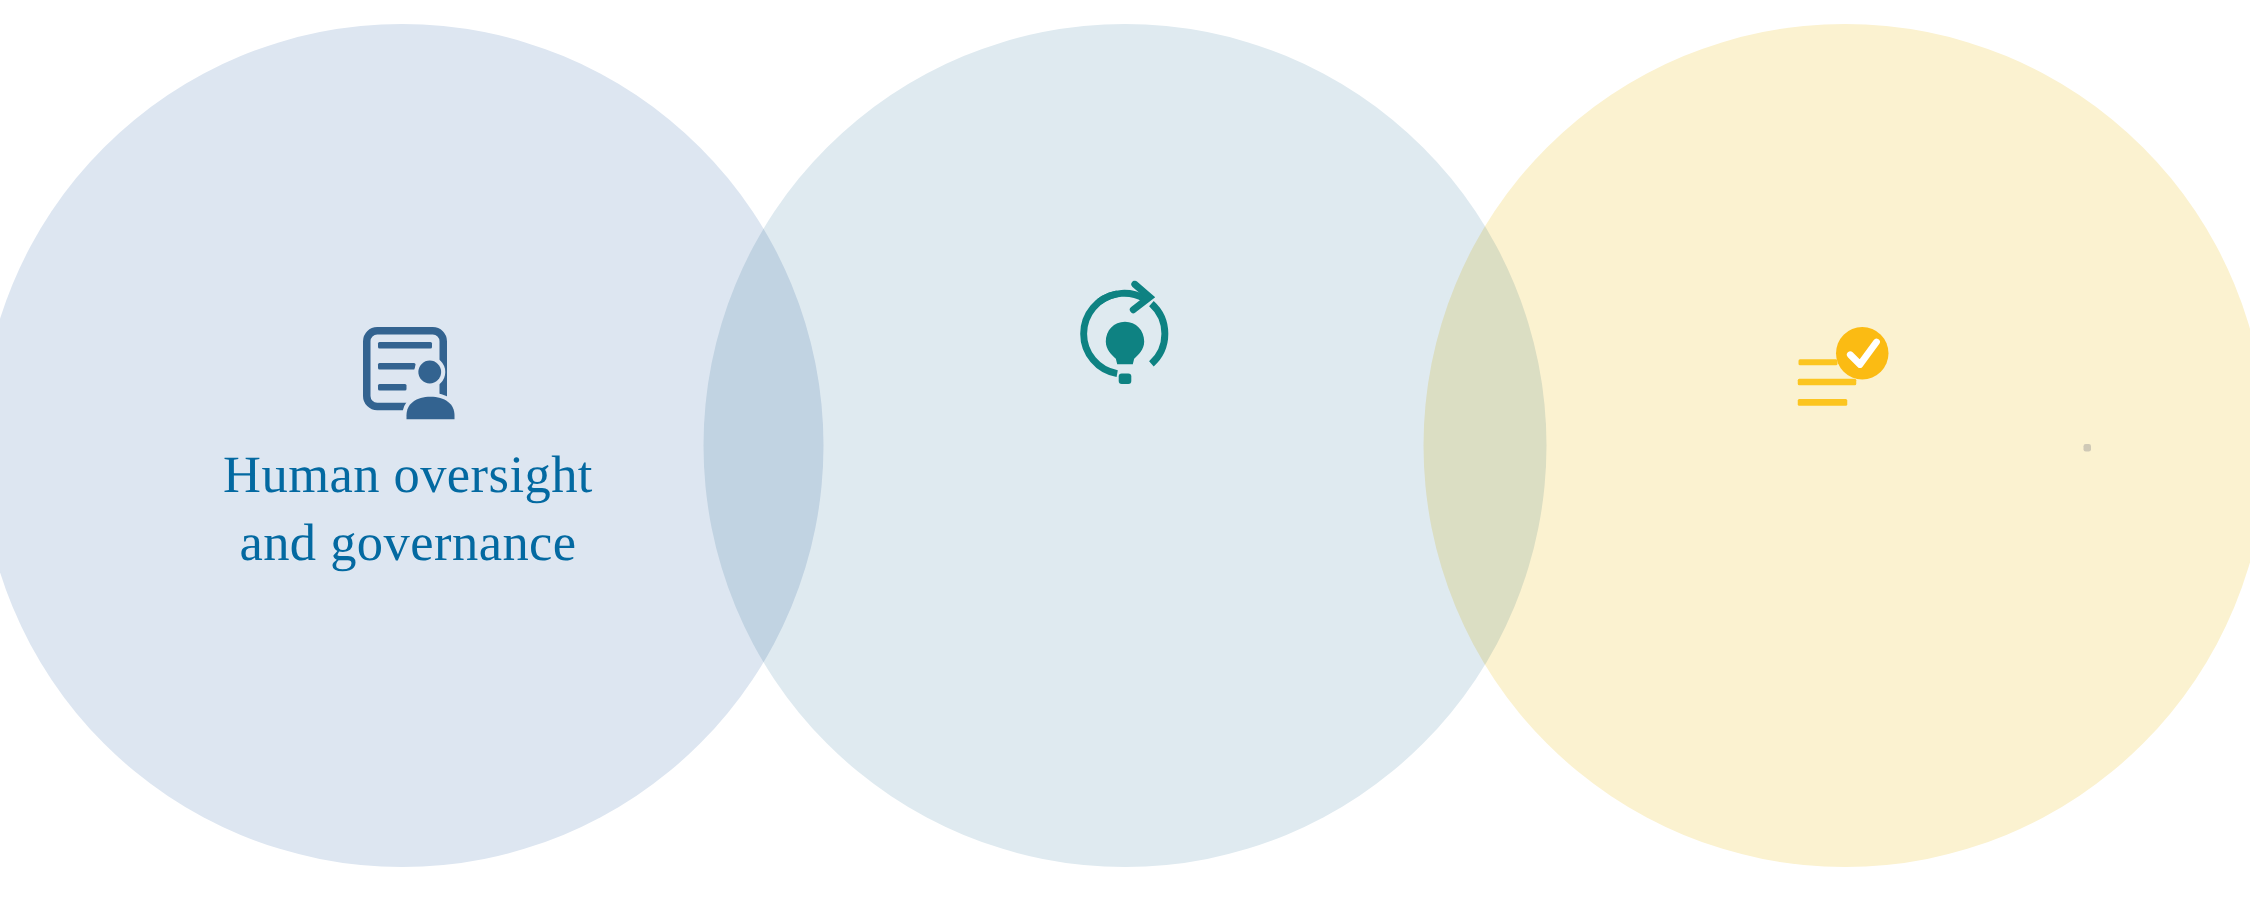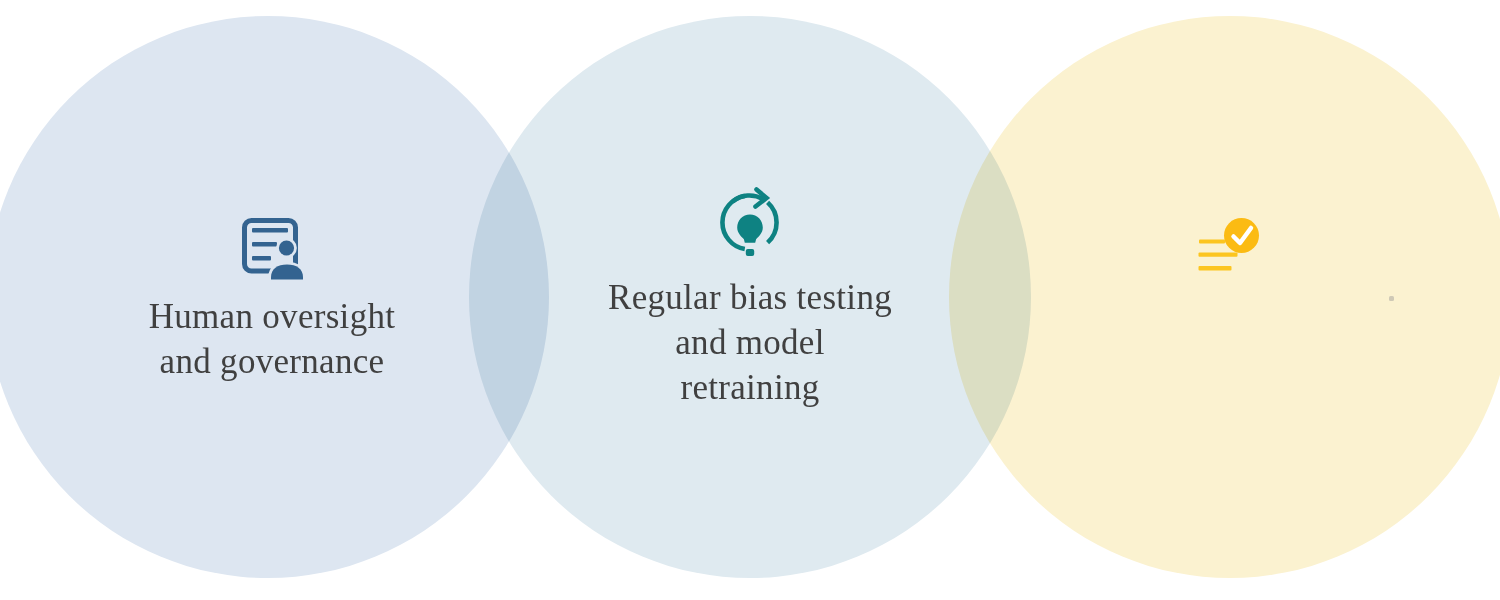--- a/index.html
+++ b/index.html
@@ -63,7 +63,7 @@
 </head>
 <body>
 
-<div class="stage" style="color: #404040;">
+<div class="stage" style="color: #0369a1;">
 
   <div class="venn-circle c1" style="background-color: rgb(221, 230, 241);"></div>
   <div class="venn-circle c2" style="background-color: rgb(223, 234, 240);"></div>

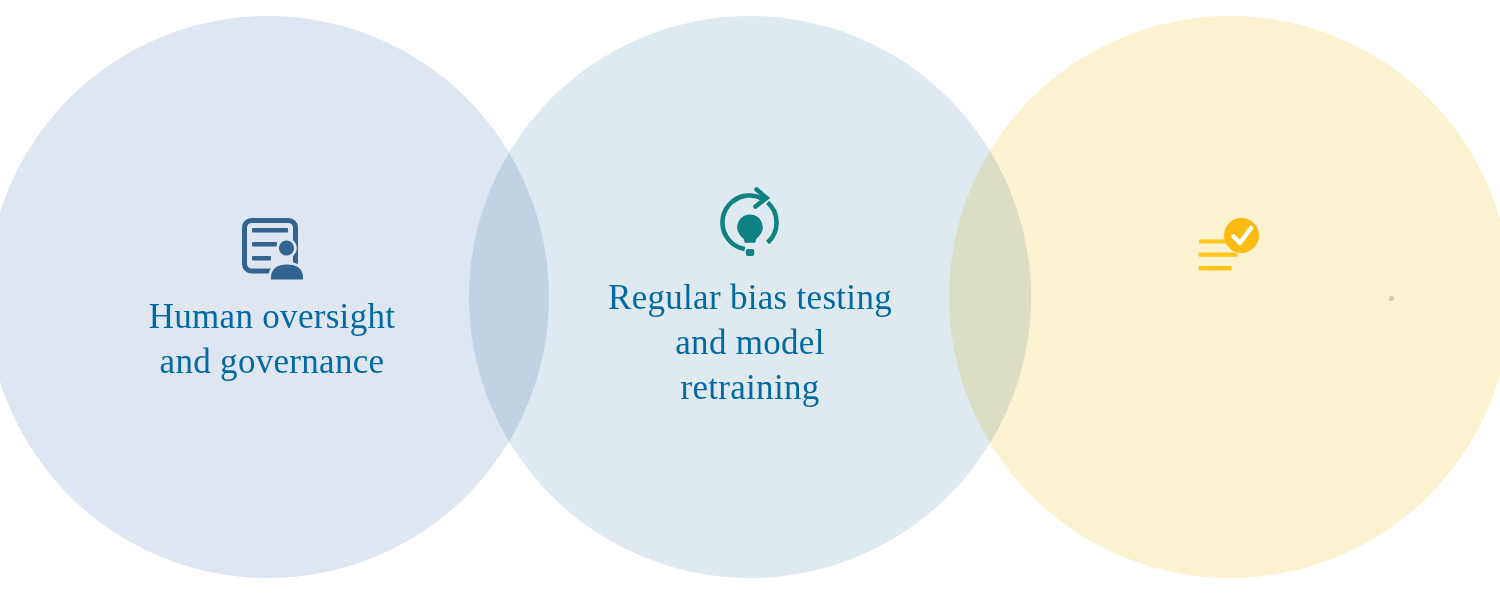--- a/index.html
+++ b/index.html
@@ -111,9 +111,6 @@
 
   <div class="label l1">Human oversight
 and governance</div>
-  <div class="label l2">Regular bias testing
-and model
-retraining</div>
 
   <div class="speck"></div>
 

